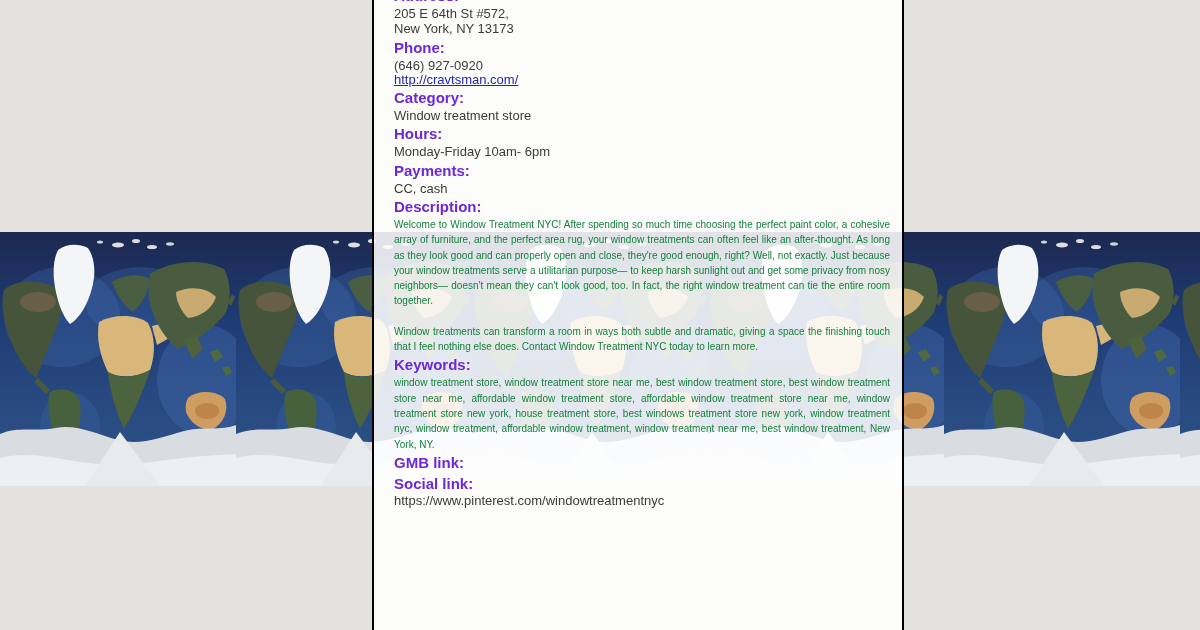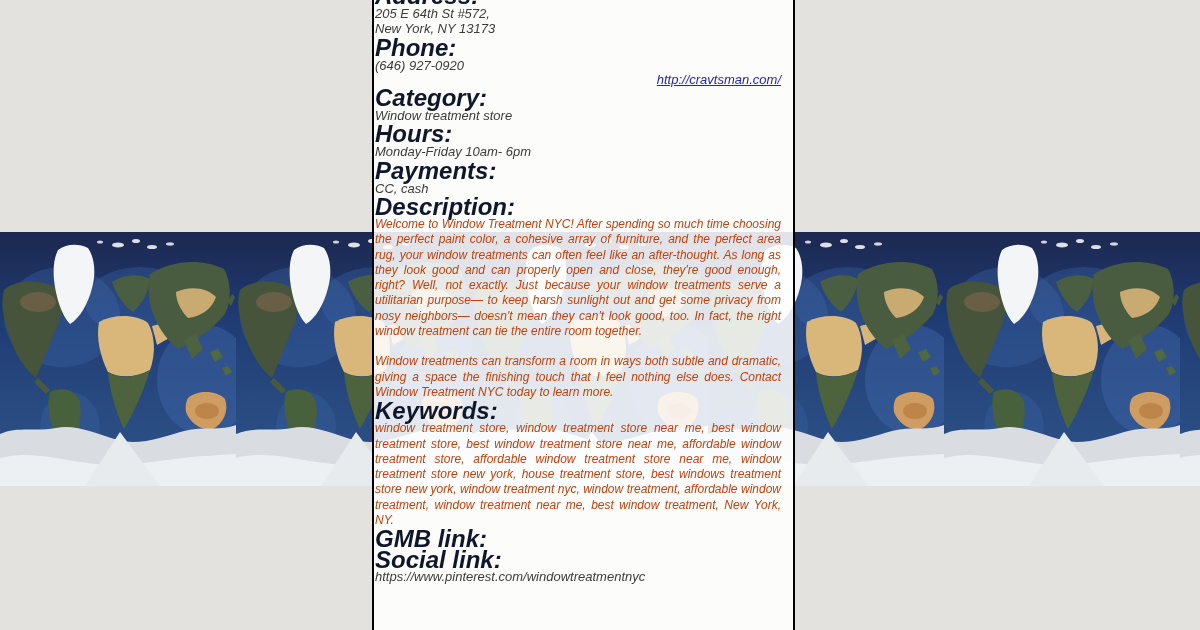--- a/index.html
+++ b/index.html
@@ -16,11 +16,11 @@
   .map-tile{width:236px;height:254px;flex:0 0 auto;display:block;}
   
   .column{
-    position:absolute;left:372px;top:0;width:423px;height:630px;
+    position:absolute;left:372px;top:0;width:532px;height:630px;
     box-sizing:border-box;z-index:2;
     background:rgba(255,255,255,0.87);
     border-left:2px solid #000;border-right:2px solid #000;
-    padding:0 12px 0 1px;overflow:hidden;font-style:italic;
+    padding:0 12px 0 20px;overflow:hidden;
   }
   .content{margin-top:-15px;}
   h2.sec{

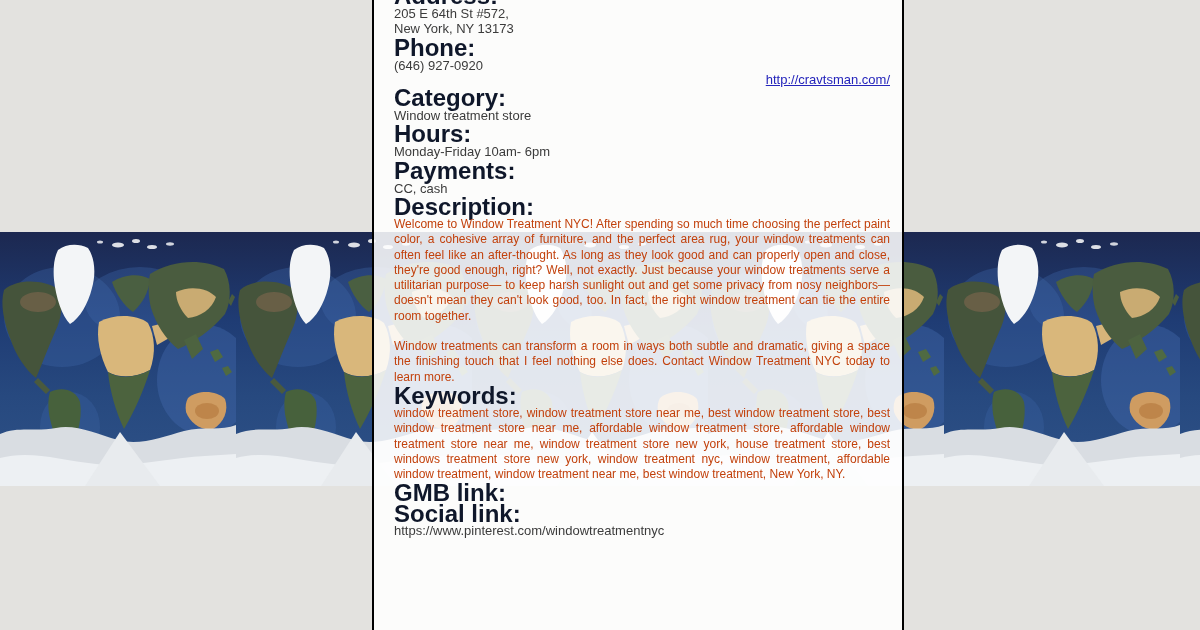--- a/index.html
+++ b/index.html
@@ -24,7 +24,7 @@
   }
   .content{margin-top:-15px;}
   h2.sec{
-    font-size:24px;line-height:21px;margin:0;font-weight:bold;color:#0f172a;
+    font-size:15px;line-height:21px;margin:0;font-weight:bold;color:#6d28d9;
     letter-spacing:0;
   }
   .val{font-size:13px;line-height:15.3px;margin:0;color:#3b3b3b;}

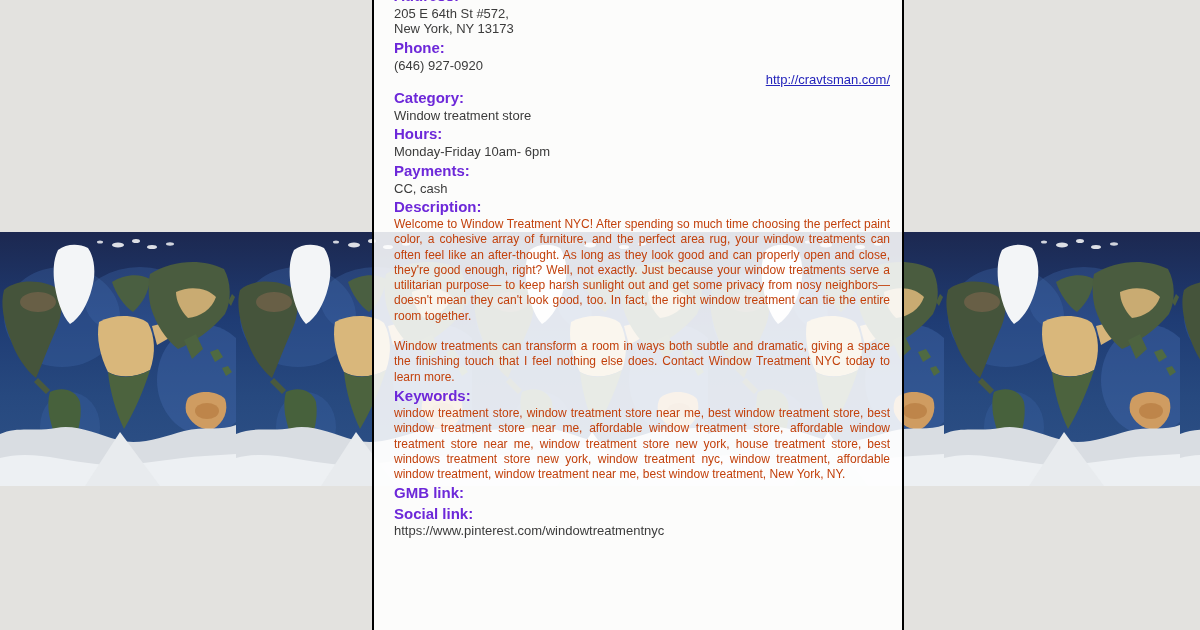--- a/index.html
+++ b/index.html
@@ -34,7 +34,7 @@
     color:#2424bb;text-decoration:underline;cursor:pointer;
     font-size:13px;line-height:15.3px;
   }
-  .link-line{margin:0;line-height:14.2px;text-align:right;}
+  .link-line{margin:0;line-height:14.2px;}
   .link-line .link{line-height:14.2px;}
   .plain-link{
     color:#3b3b3b;text-decoration:none;font-size:13px;line-height:14.2px;margin:0;

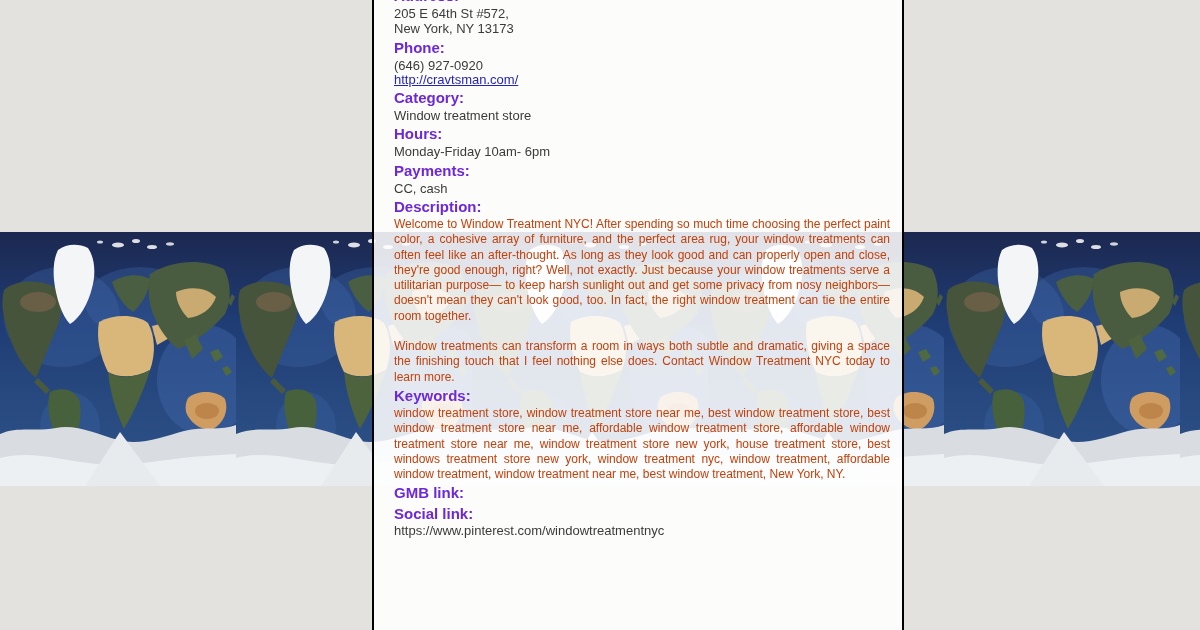--- a/index.html
+++ b/index.html
@@ -28,7 +28,7 @@
     letter-spacing:0;
   }
   .val{font-size:13px;line-height:15.3px;margin:0;color:#3b3b3b;}
-  .desc-p{font-size:12px;line-height:15.3px;margin:0;color:#c2410c;text-align:justify;}
+  .desc-p{font-size:10px;line-height:15.3px;margin:0;color:#15803d;text-align:justify;}
   .desc-gap{height:15px;}
   a.link, .link{
     color:#2424bb;text-decoration:underline;cursor:pointer;

